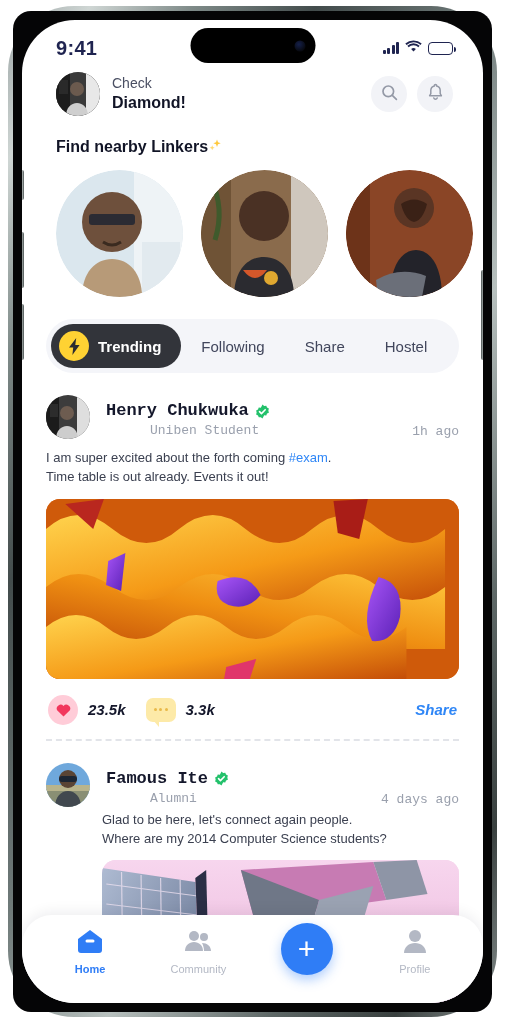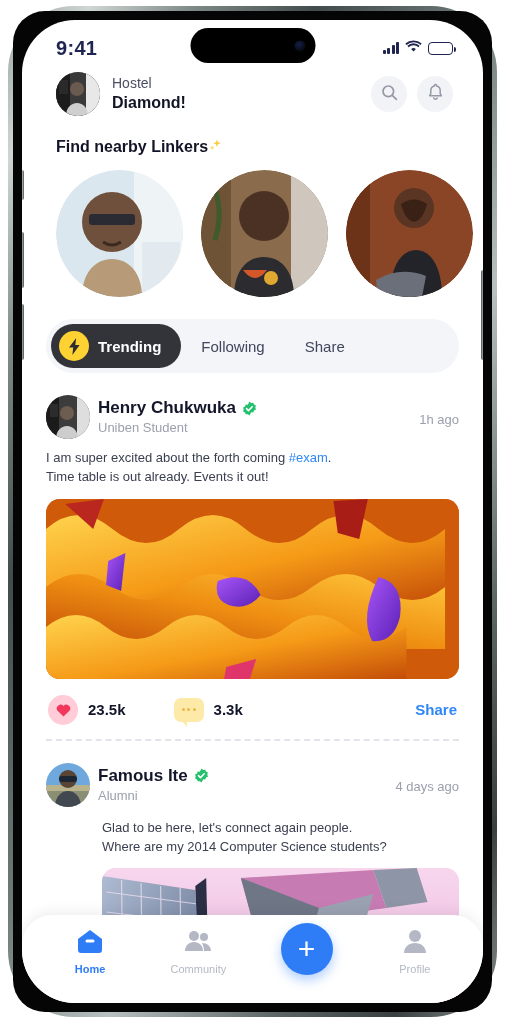--- a/index.html
+++ b/index.html
@@ -20,7 +20,7 @@
   }
   #phone-bezel {
     width: 100%; height: 100%;
-    border-radius: 32px;
+    border-radius: 18px;
     background: #050506;
     padding: 9px;
   }

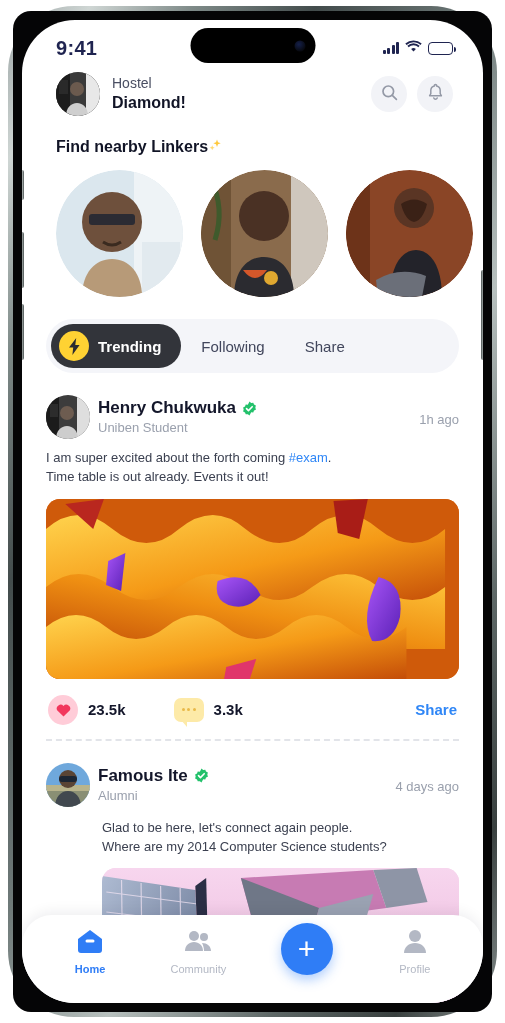--- a/index.html
+++ b/index.html
@@ -248,7 +248,7 @@
             </svg>
           </div>
           <div id="greeting-text">
-            <div id="greeting-hello">Hostel</div>
+            <div id="greeting-hello">Check</div>
             <div id="greeting-name">Diamond!</div>
           </div>
         </div>

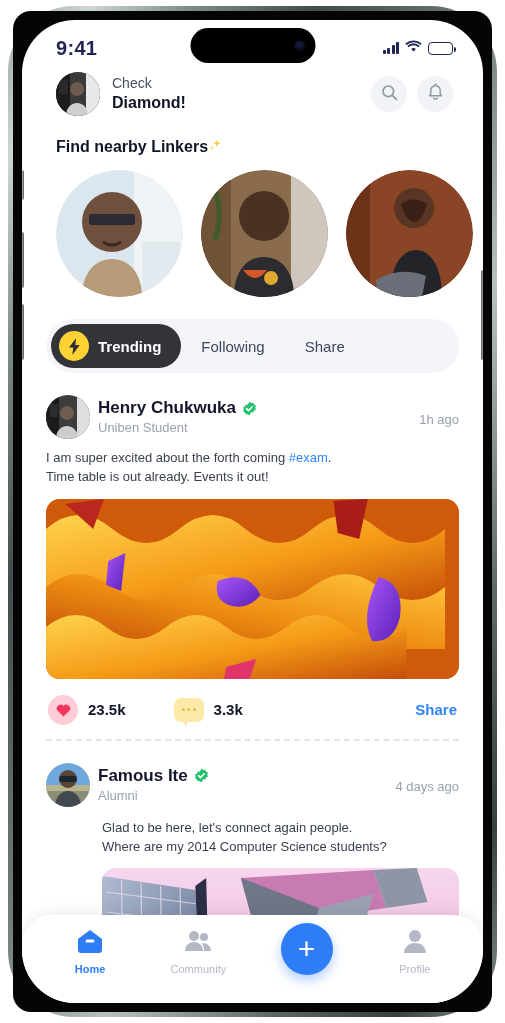--- a/index.html
+++ b/index.html
@@ -355,6 +355,9 @@
           </div>
           <div class="tab">
             <span>Share</span>
+          </div>
+          <div class="tab">
+            <span>Hostel</span>
           </div>
         </div>
       </div>

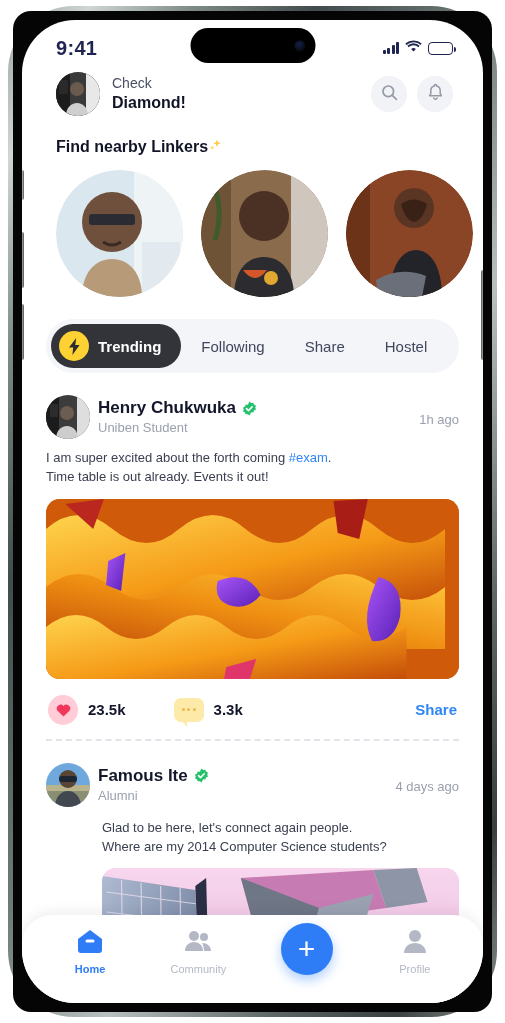--- a/index.html
+++ b/index.html
@@ -127,7 +127,7 @@
   
   #feed { padding: 0 24px; margin-top: 18px; }
   .post { padding-top: 4px; }
-  .post-head { display: flex; align-items: center; gap: 8px; }
+  .post-head { display: flex; align-items: flex-end; gap: 16px; font-family: Liberation Mono, monospace; }
   .post-avatar { width: 44px; height: 44px; border-radius: 50%; overflow: hidden; flex: 0 0 auto; }
   .post-meta { flex: 1 1 auto; line-height: 1.2; }
   .post-name-row { display: flex; align-items: center; gap: 6px; }

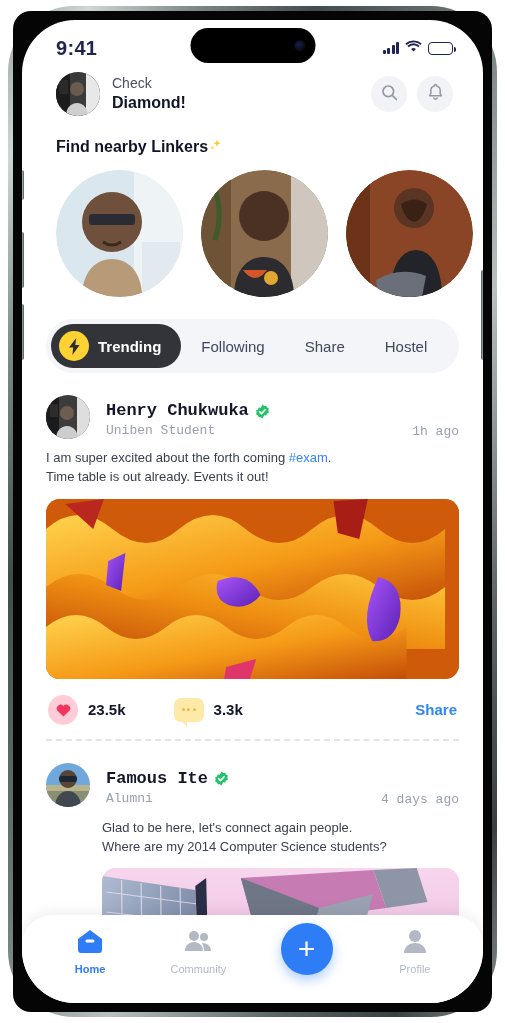--- a/index.html
+++ b/index.html
@@ -135,7 +135,7 @@
   .verified {
     width: 15px; height: 15px; flex: 0 0 auto;
   }
-  .post-role { font-size: 13px; color: #9aa0ad; margin-top: 2px; }
+  .post-role { font-size: 13px; color: #9aa0ad; margin-top: 2px; margin-left: 44px; }
   .post-time { font-size: 13px; color: #9aa0ad; padding-top: 4px; white-space: nowrap; }
   .post-text { font-size: 13px; color: #3b4050; line-height: 1.45; margin-top: 10px; }
   .post-text.indented { padding-left: 56px; margin-top: 12px; }

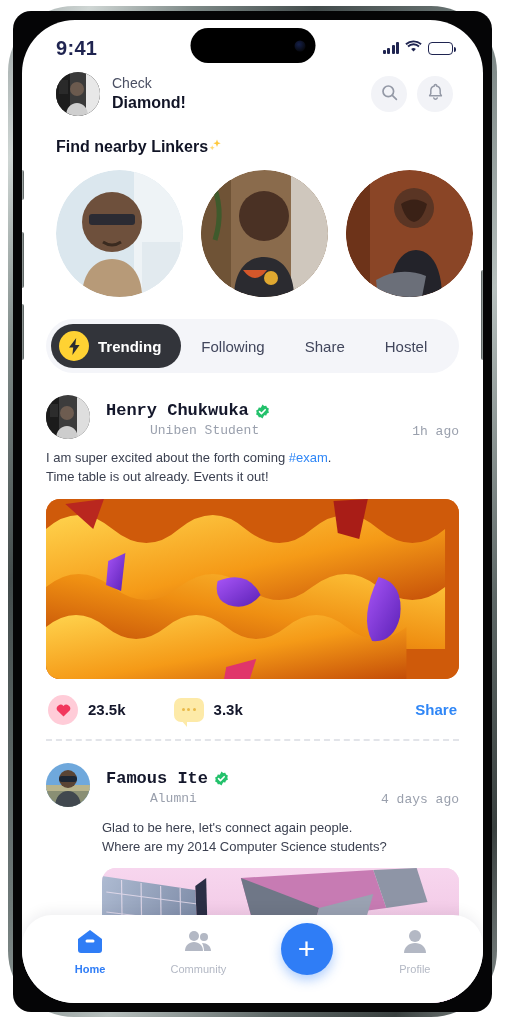--- a/index.html
+++ b/index.html
@@ -153,8 +153,9 @@
 
   
   .engagement {
-    display: flex; align-items: center; gap: 48px;
+    display: flex; align-items: center; gap: 20px;
     padding: 16px 2px 14px 2px;
+    font-style: italic;
   }
   .eng-item { display: flex; align-items: center; gap: 10px; }
   .eng-count { font-size: 15px; font-weight: bold; color: #14172b; }

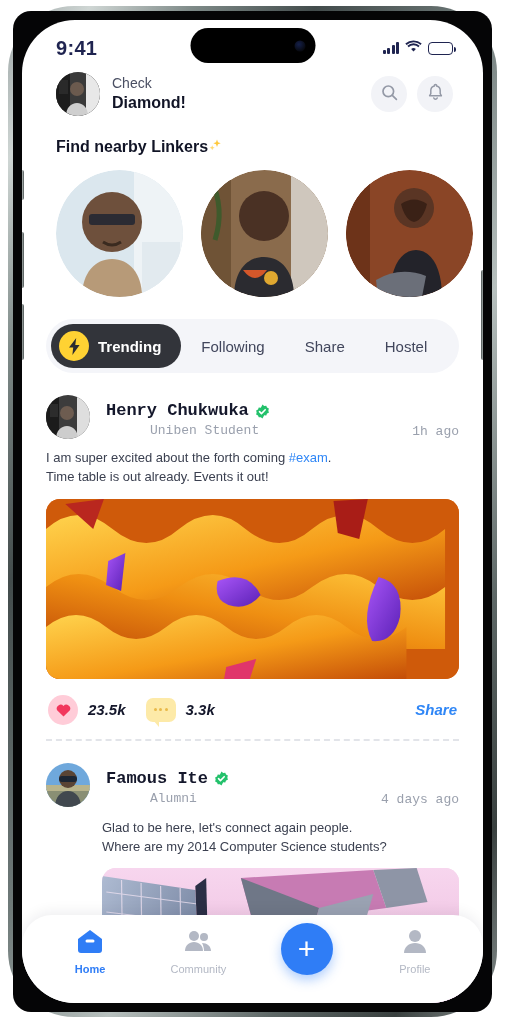--- a/index.html
+++ b/index.html
@@ -138,7 +138,7 @@
   .post-role { font-size: 13px; color: #9aa0ad; margin-top: 2px; margin-left: 44px; }
   .post-time { font-size: 13px; color: #9aa0ad; padding-top: 4px; white-space: nowrap; }
   .post-text { font-size: 13px; color: #3b4050; line-height: 1.45; margin-top: 10px; }
-  .post-text.indented { padding-left: 56px; margin-top: 12px; }
+  .post-text.indented { padding-left: 56px; margin-top: 4px; }
   .hashtag { color: #2f86f6; }
   .post-image {
     margin-top: 12px; border-radius: 14px; overflow: hidden; height: 180px; position: relative;

